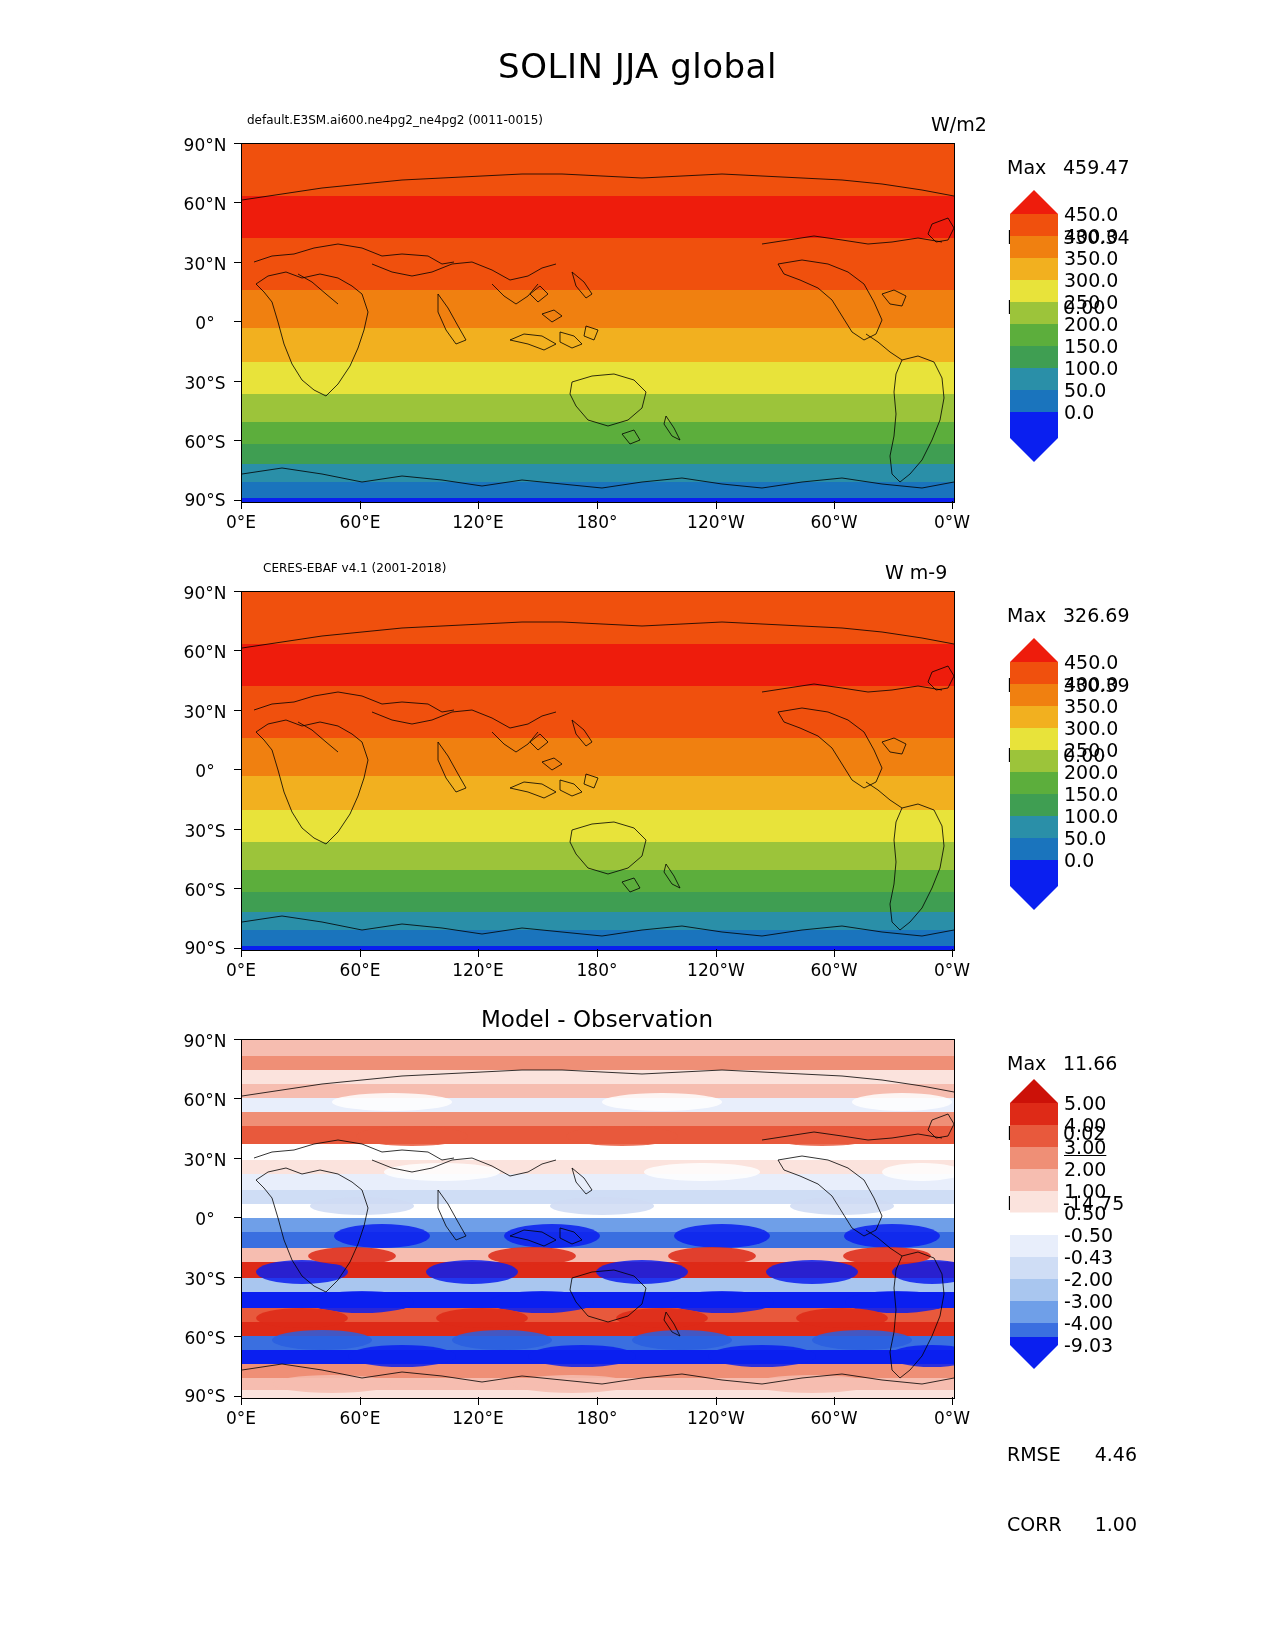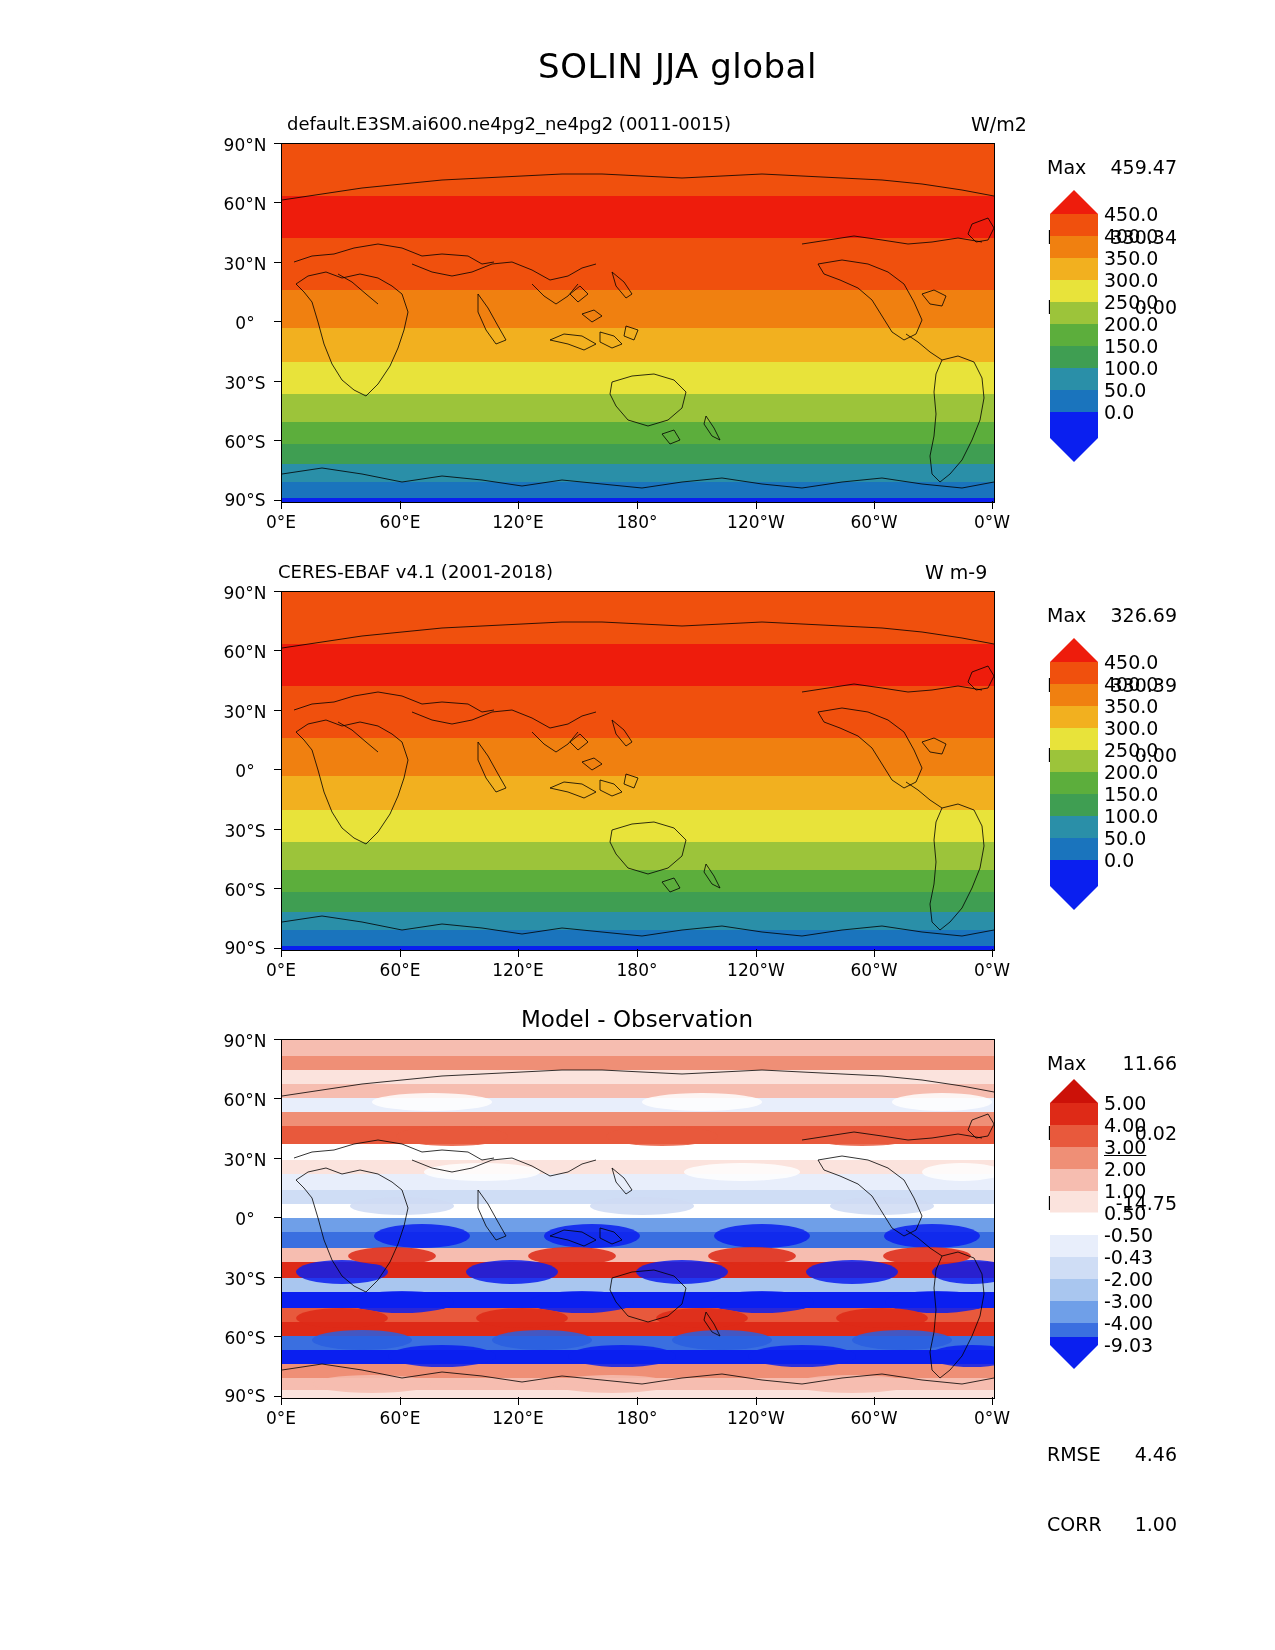--- a/index.html
+++ b/index.html
@@ -4,7 +4,7 @@
 <style>
   html,body{margin:0;padding:0;background:#ffffff;}
   body{width:1275px;height:1650px;font-family:"DejaVu Sans",sans-serif;color:#000;position:relative;overflow:hidden;}
-  .page{position:absolute;inset:0;margin-left:40px;}
+  .page{position:absolute;inset:0;}
   .figtitle{position:absolute;top:46px;left:0;width:1275px;text-align:center;font-size:34px;letter-spacing:.5px;}
   
   .panel{position:absolute;}

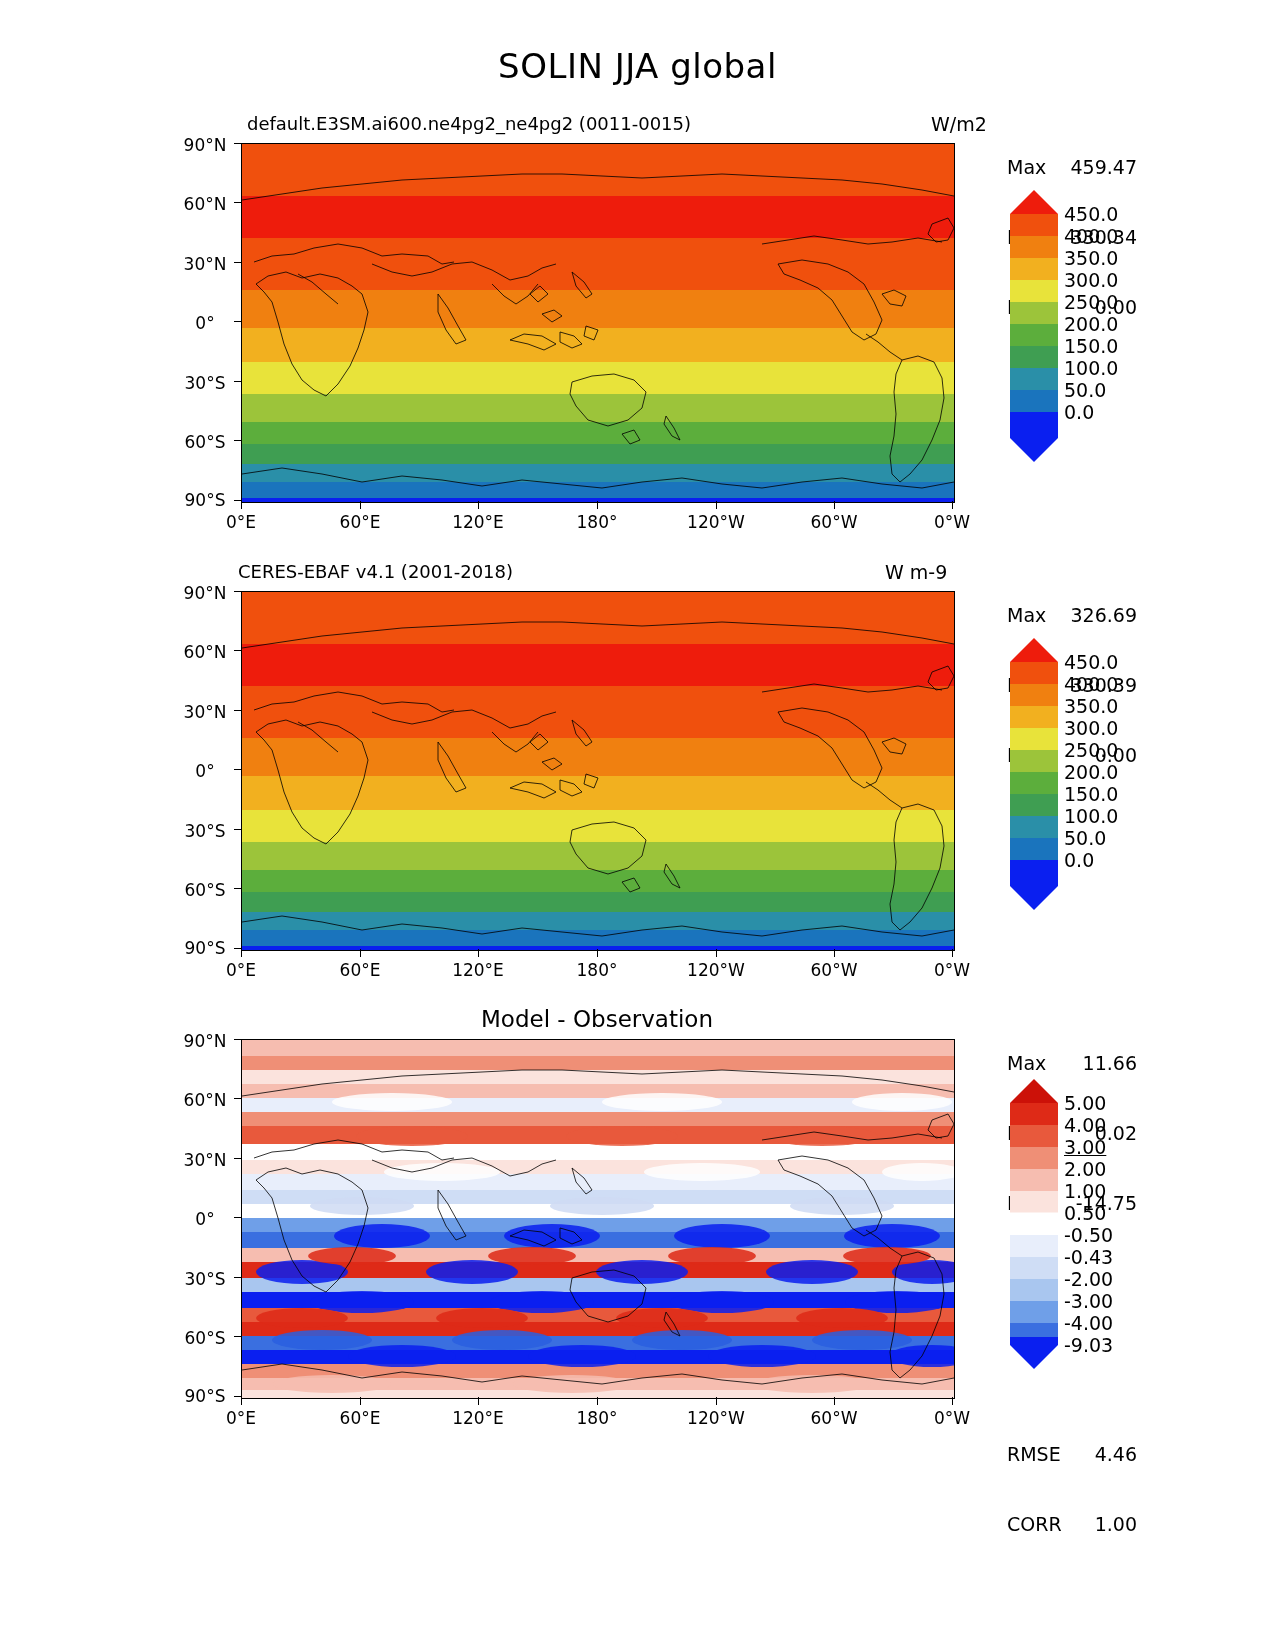--- a/index.html
+++ b/index.html
@@ -12,7 +12,7 @@
   .bands{position:absolute;inset:0;}
   .band{position:absolute;left:0;width:100%;}
   .coast{position:absolute;inset:0;}
-  .panel-title{position:absolute;font-size:18px;white-space:nowrap;text-align:right;}
+  .panel-title{position:absolute;font-size:12px;white-space:nowrap;text-align:right;}
   .panel-units{position:absolute;font-size:19px;white-space:nowrap;}
   .ylab{position:absolute;font-size:17px;text-align:center;white-space:nowrap;}
   .xlab{position:absolute;font-size:17px;text-align:center;white-space:nowrap;}

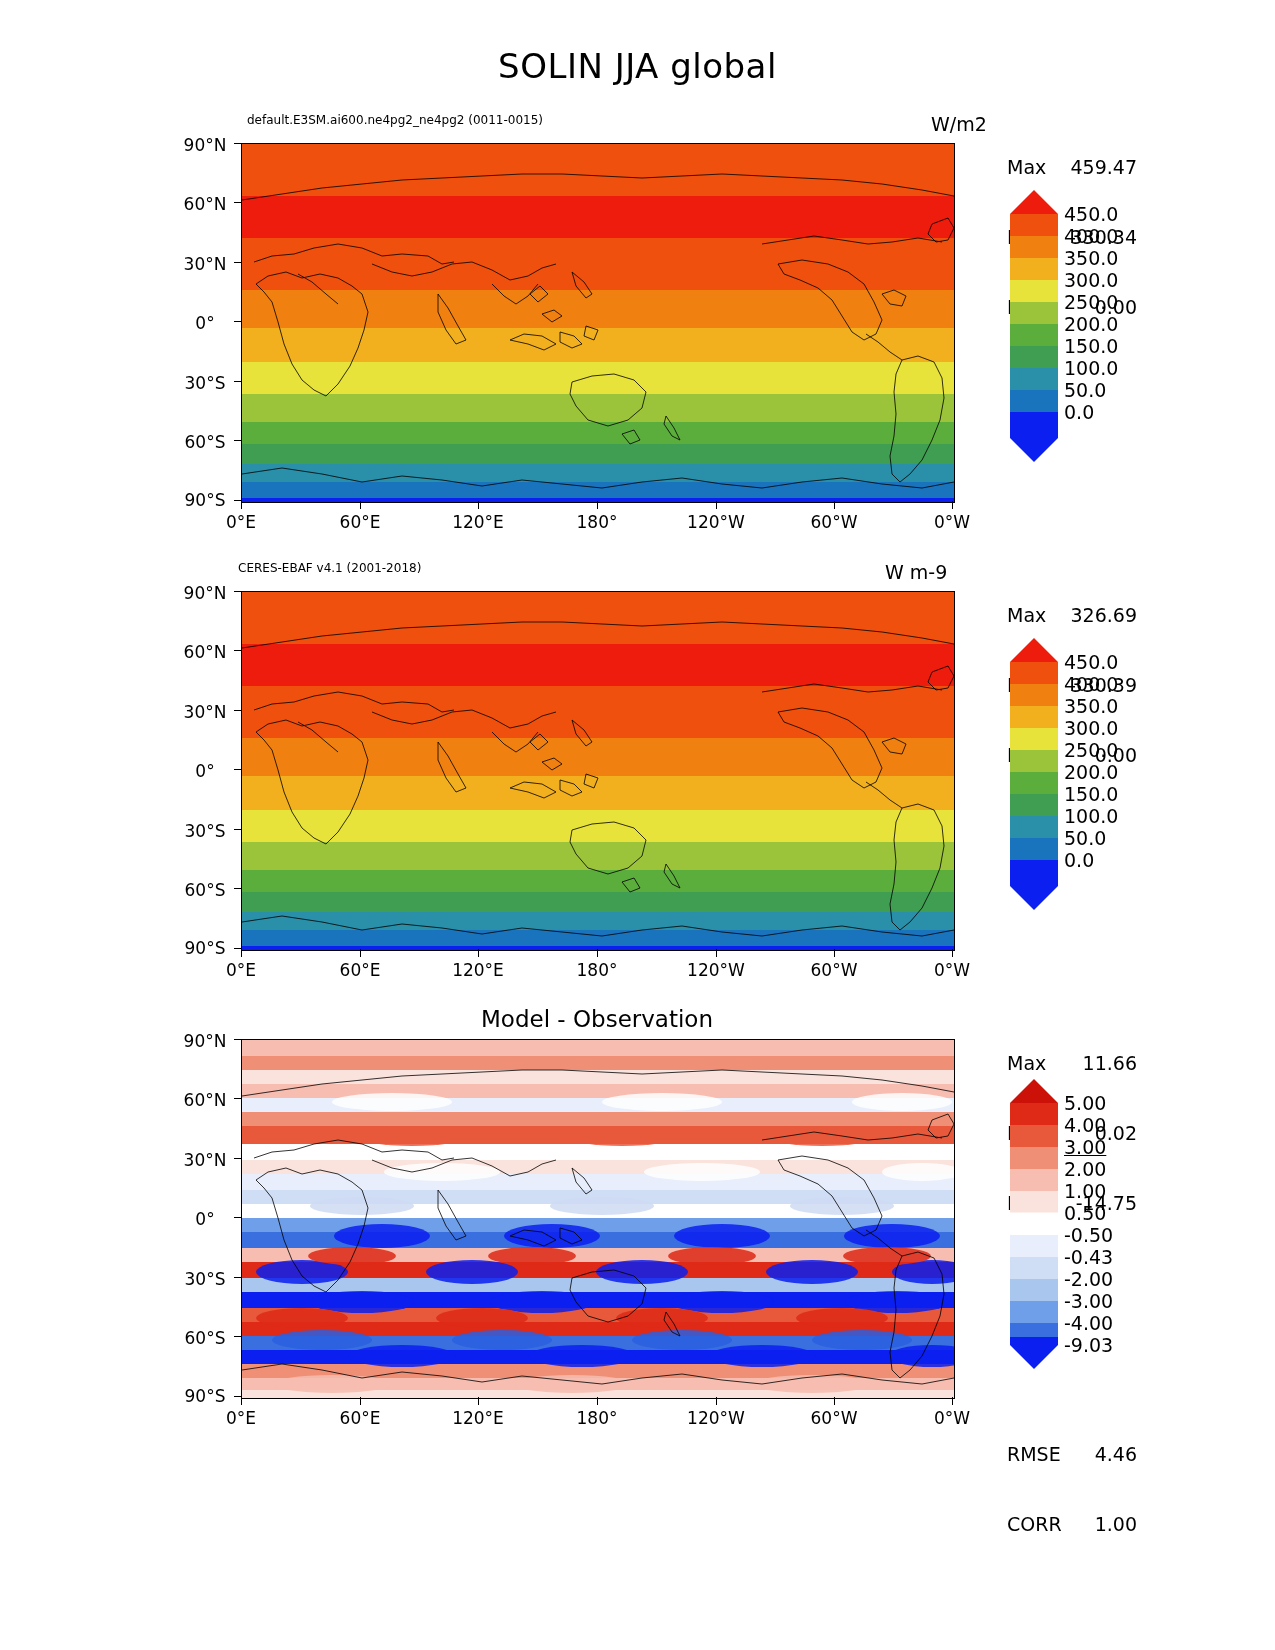--- a/index.html
+++ b/index.html
@@ -22,7 +22,7 @@
   .stats{position:absolute;font-size:19px;white-space:pre;}
   .stats div{height:26px;line-height:26px;}
   .stats .lbl{display:inline-block;width:56px;}
-  .stats .val{display:inline-block;width:74px;text-align:right;}
+  .stats .val{display:inline-block;width:74px;}
   
   .cbar{position:absolute;}
   .clabels{position:absolute;font-size:19px;}

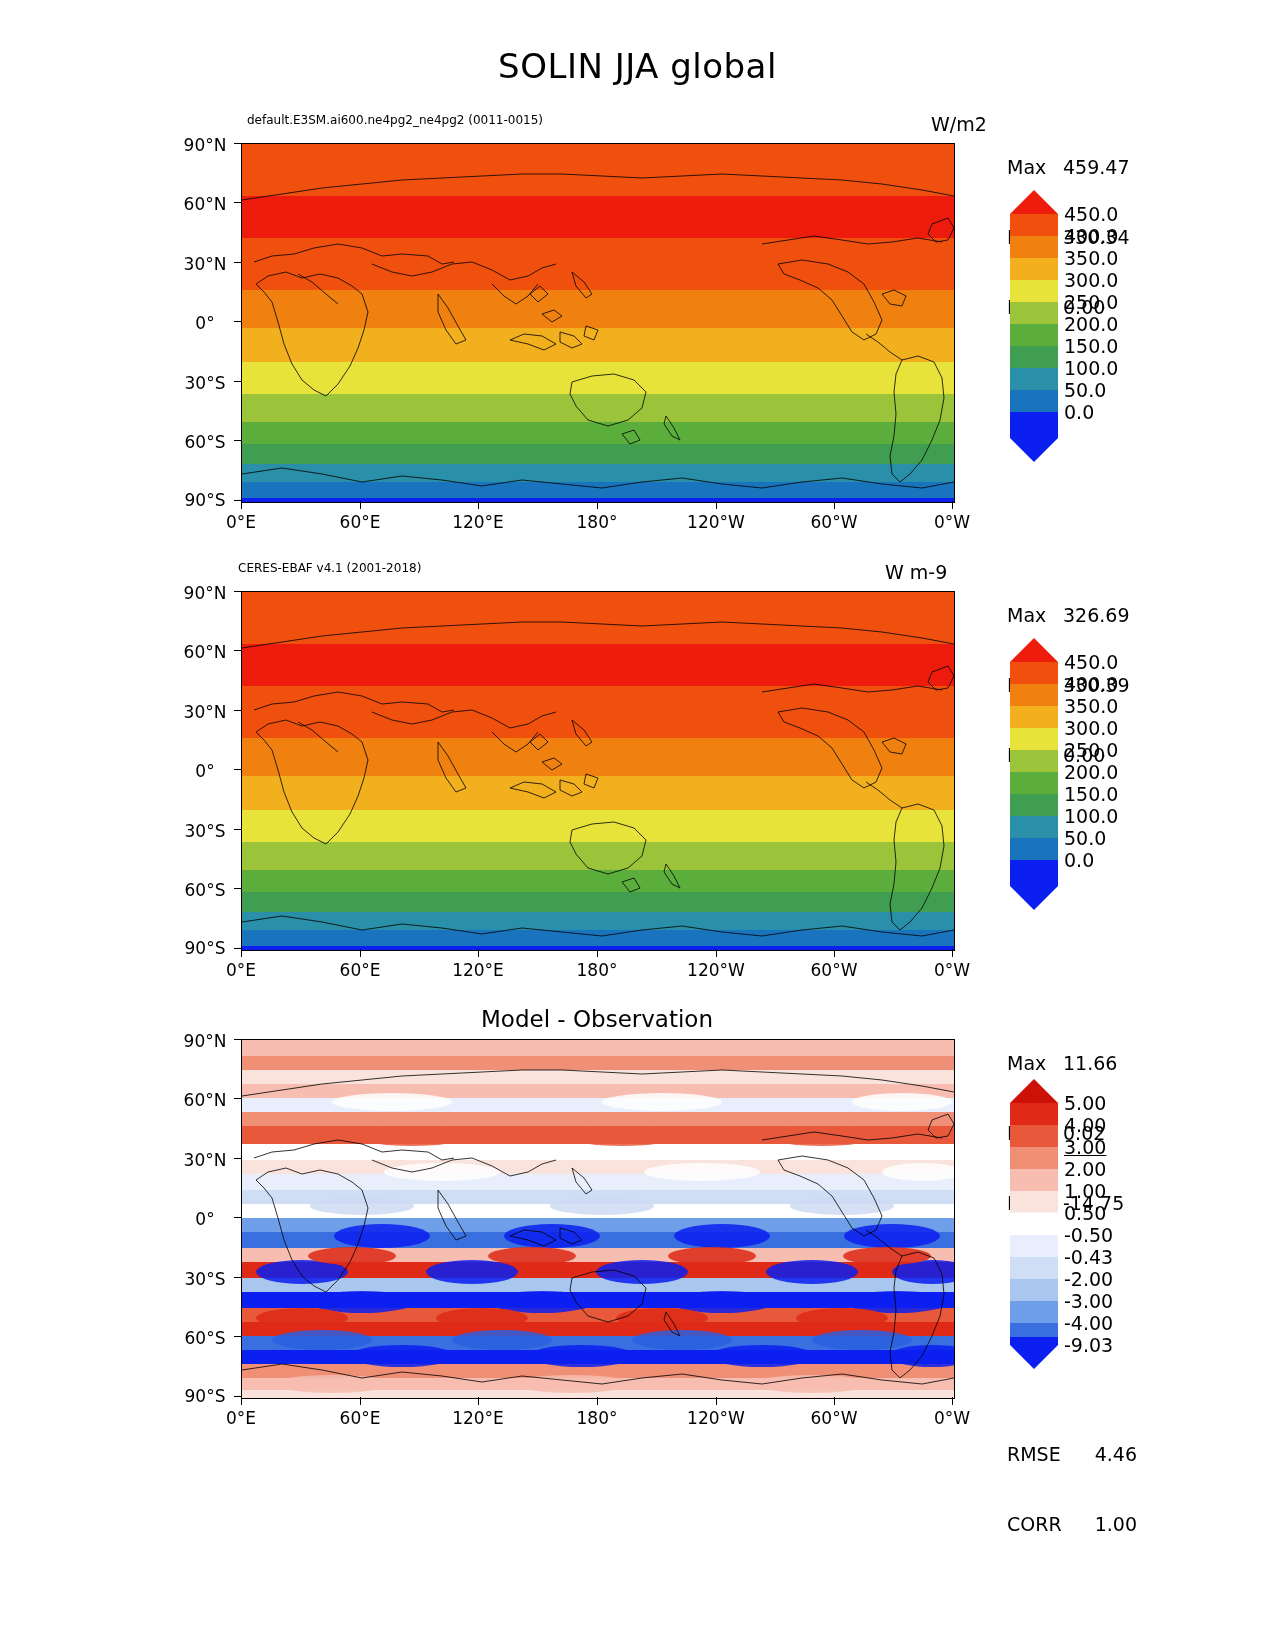--- a/index.html
+++ b/index.html
@@ -171,7 +171,7 @@
 
   <div class="panel">
 
-    <div class="panel-title" style="left:238px;top:561px;">CERES-EBAF v4.1 (2001-2018)</div>
+    <div class="panel-title" style="left:263px;top:561px;">CERES-EBAF v4.1 (2001-2018)</div>
     <div class="panel-units" style="left:885px;top:561px;">W m-9</div>
 
     <div class="map" style="left:241px;top:591px;width:712px;height:358px;">

